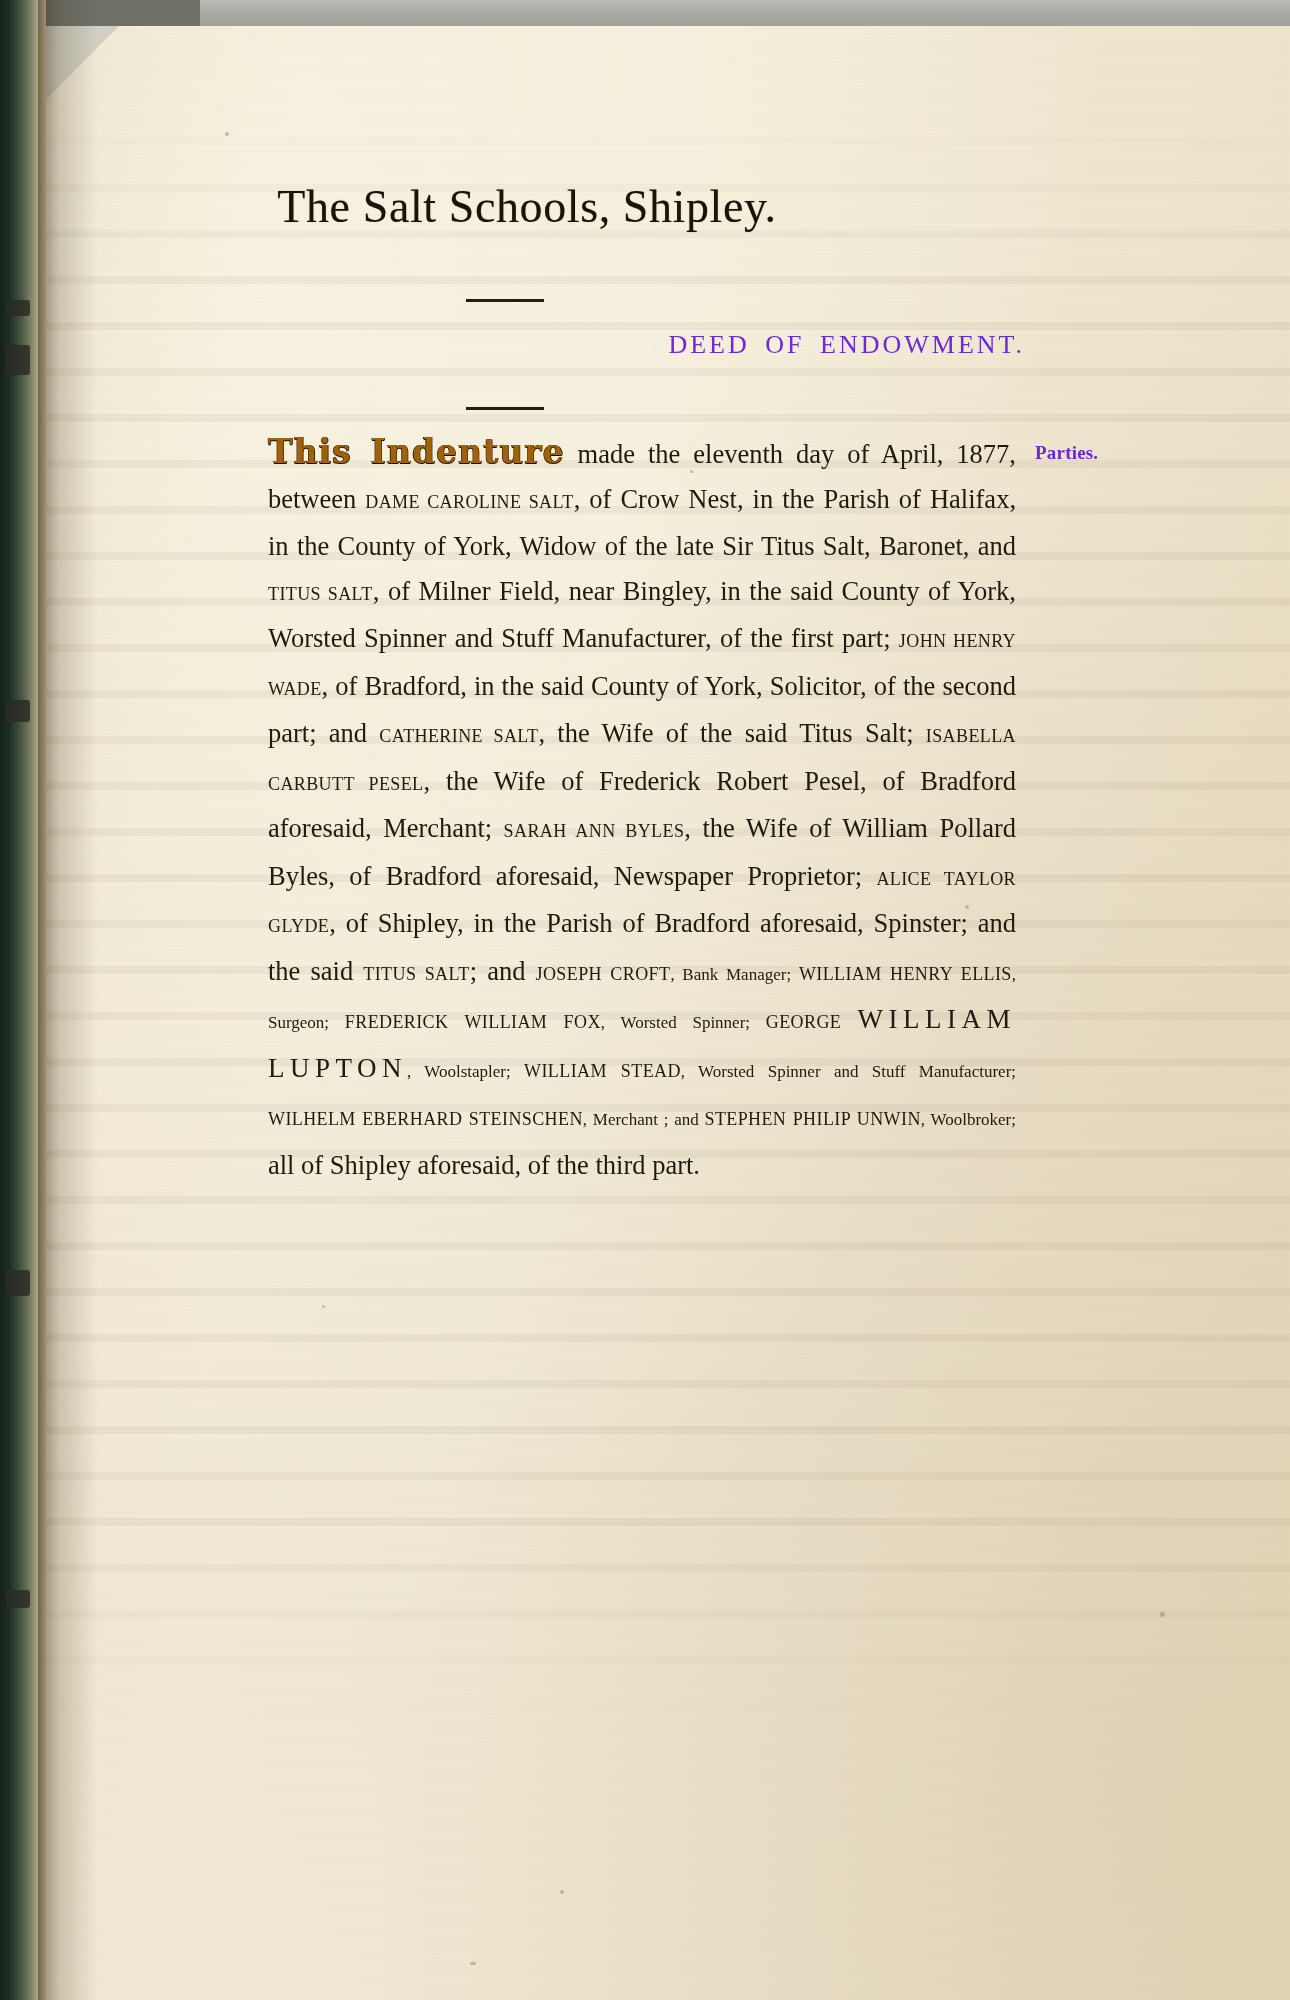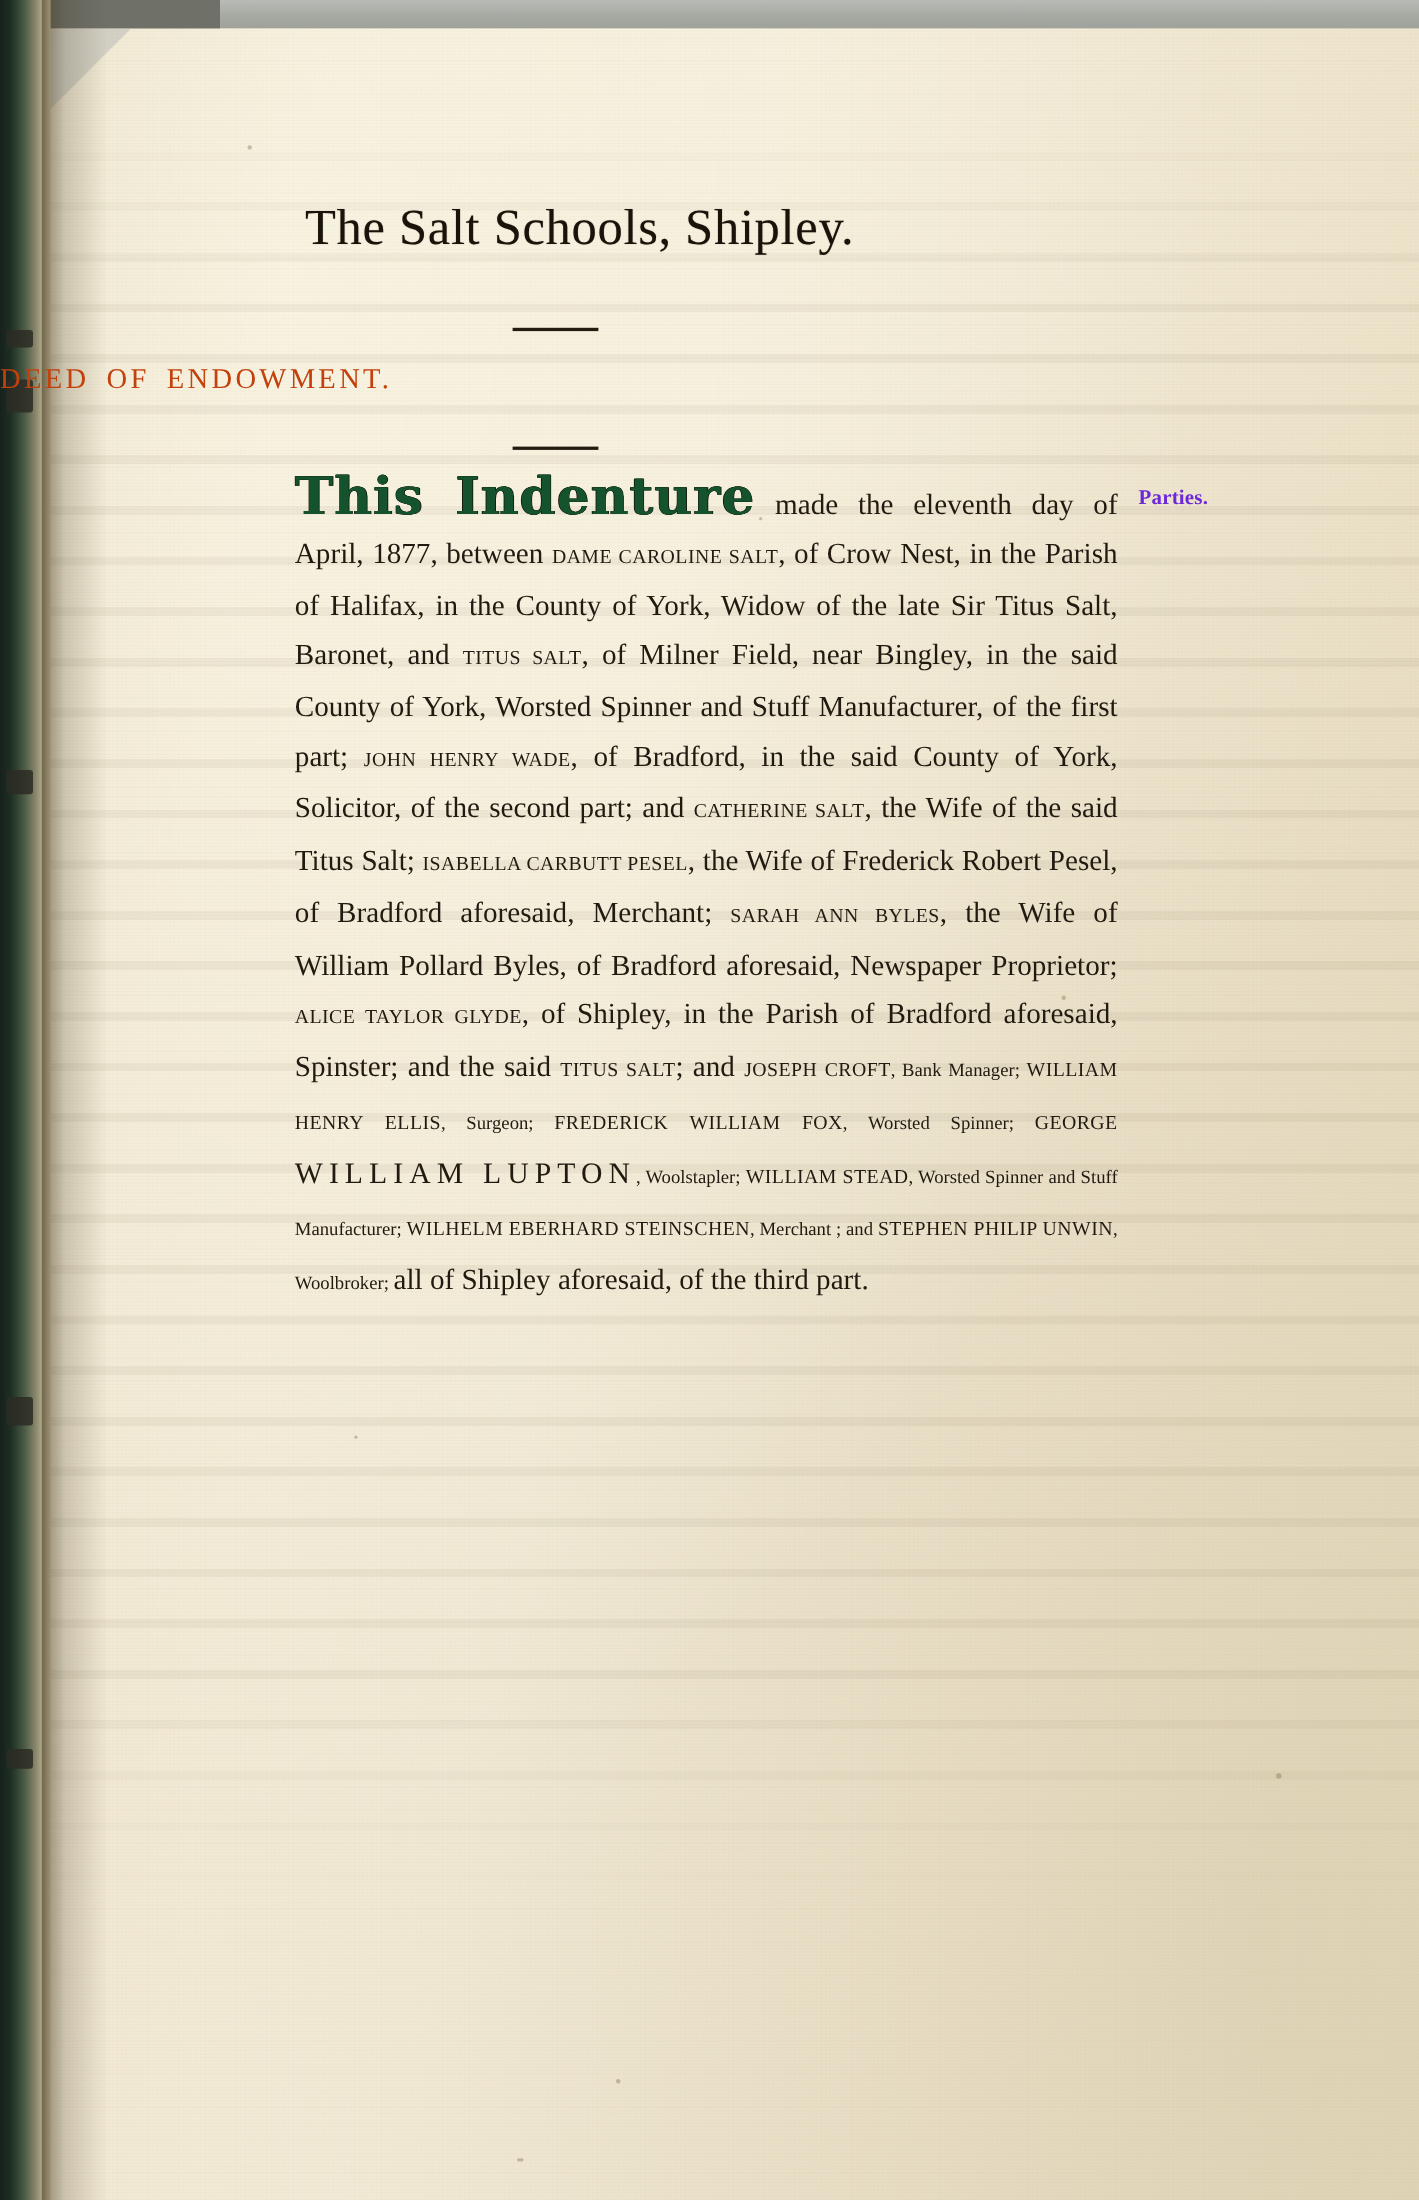--- a/index.html
+++ b/index.html
@@ -158,13 +158,13 @@
   .subtitle {
     position: absolute;
     top: 330px;
-    left: 0;
+    left: 15px;
     width: 1010px;
-    text-align: left;
+    text-align: right;
     font-size: 26px;
     letter-spacing: 3.0px;
     word-spacing: 6px;
-    color: #c2410c;
+    color: #6d28d9;
   }
 
   

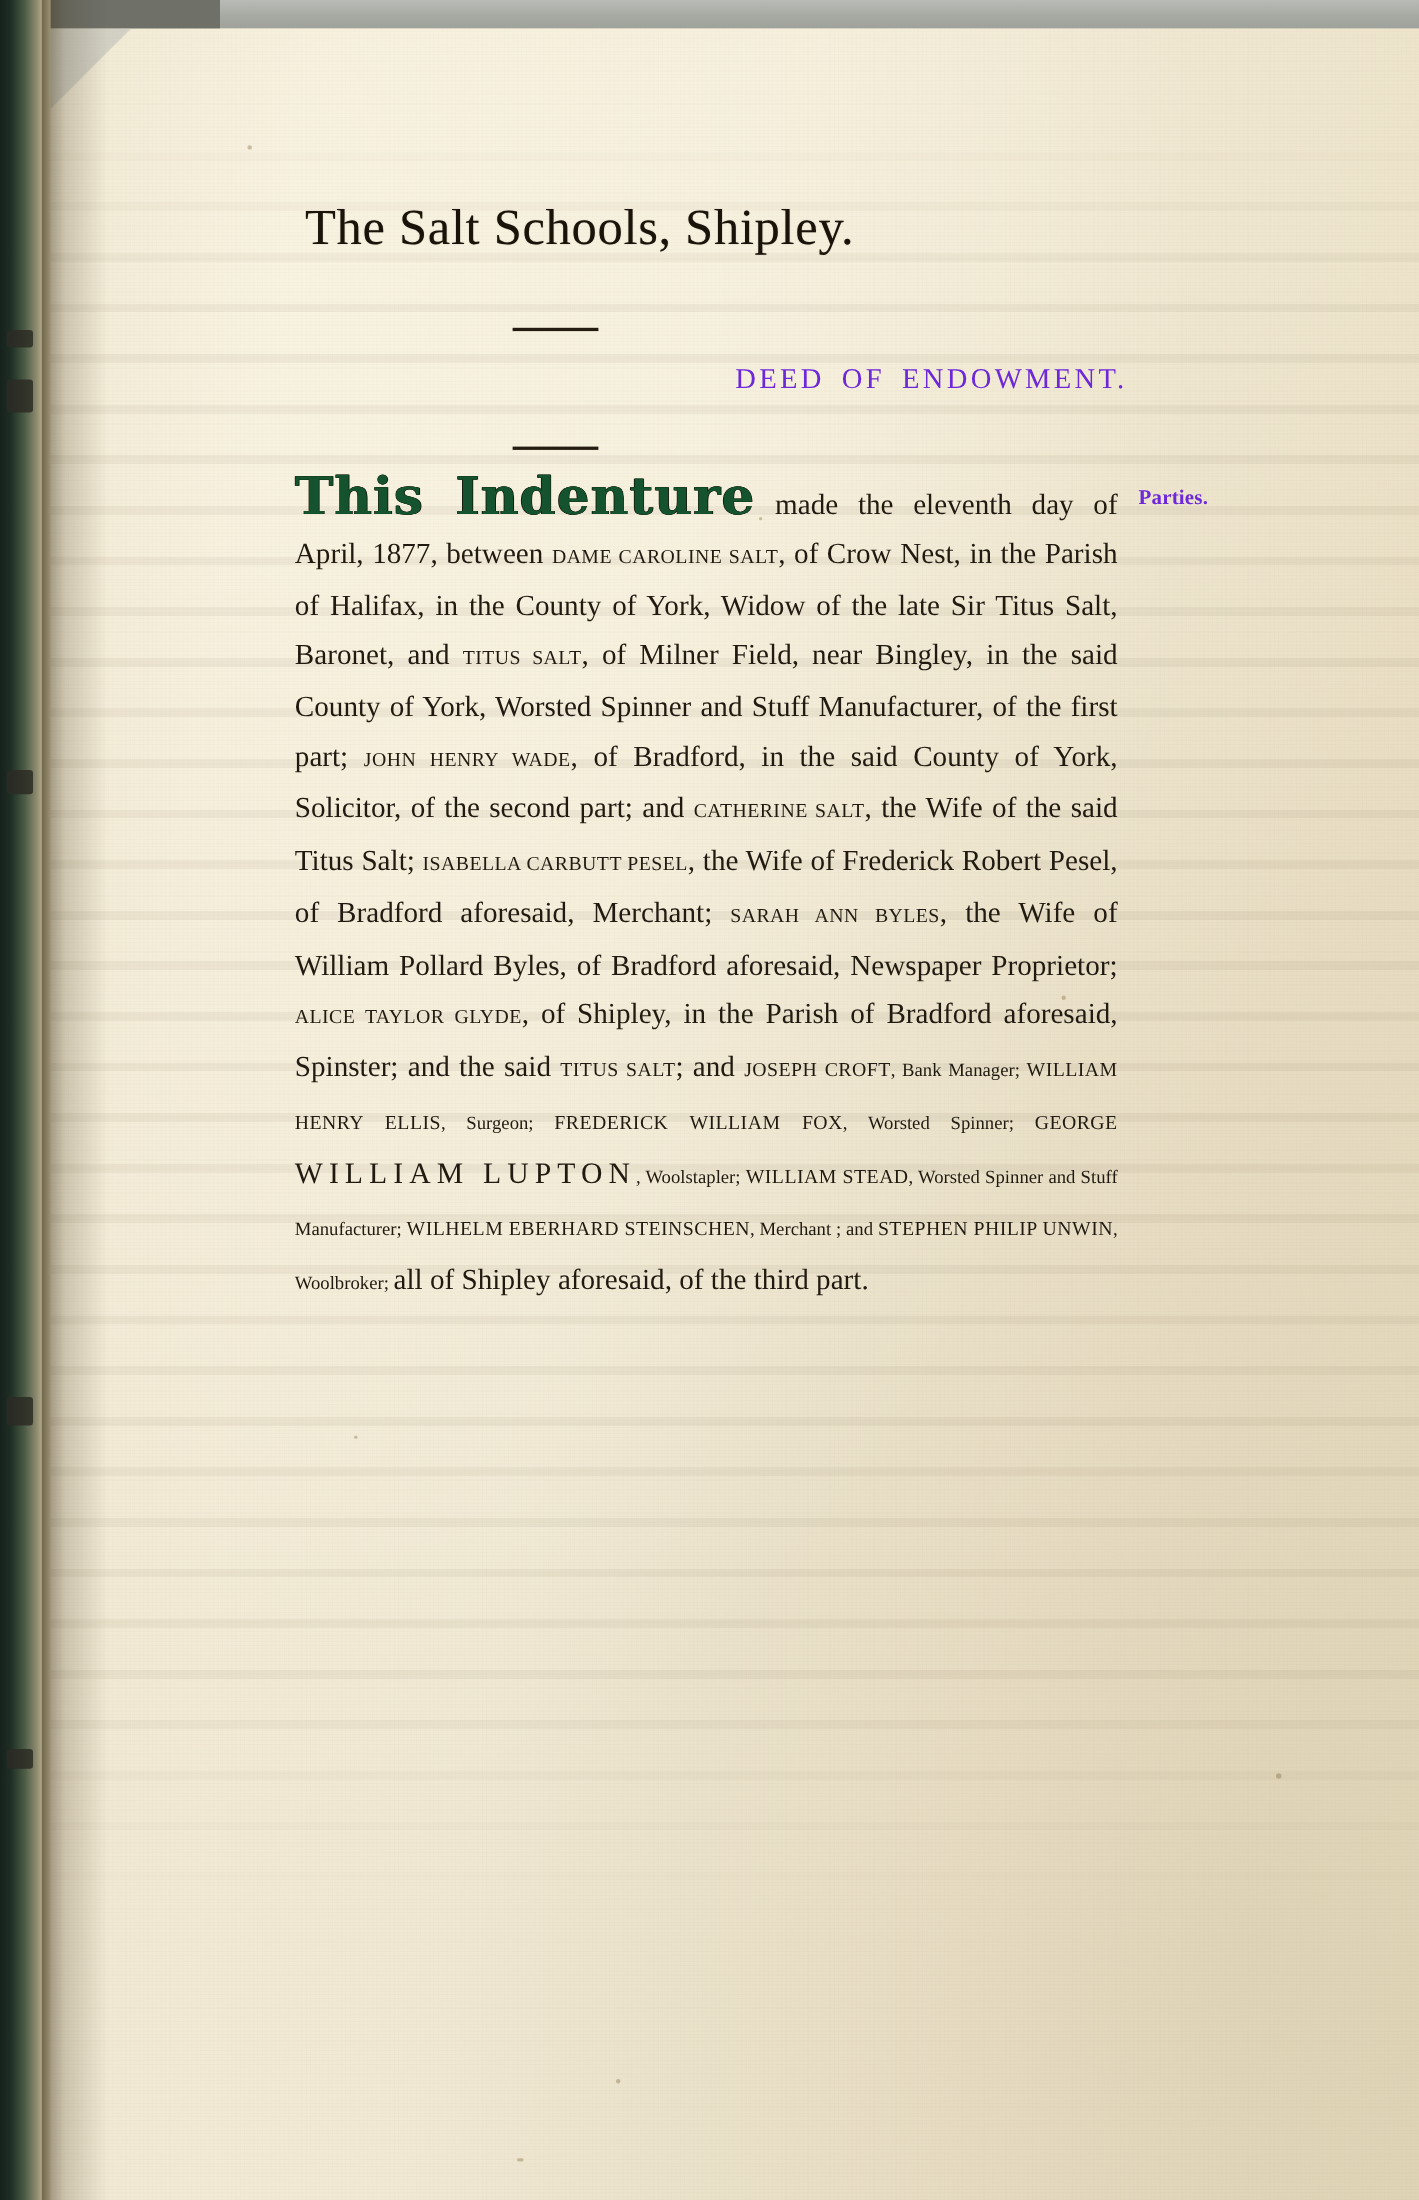--- a/index.html
+++ b/index.html
@@ -198,10 +198,10 @@
   .indenture {
     font-family: "DejaVu Serif", serif;
     font-weight: 700;
-    font-size: 47px;
+    font-size: 33px;
     letter-spacing: 1px;
     font-style: normal;
-    color: #14532d;
+    color: #a16207;
     
     text-shadow:
       0.6px 0 0 #150f06,

